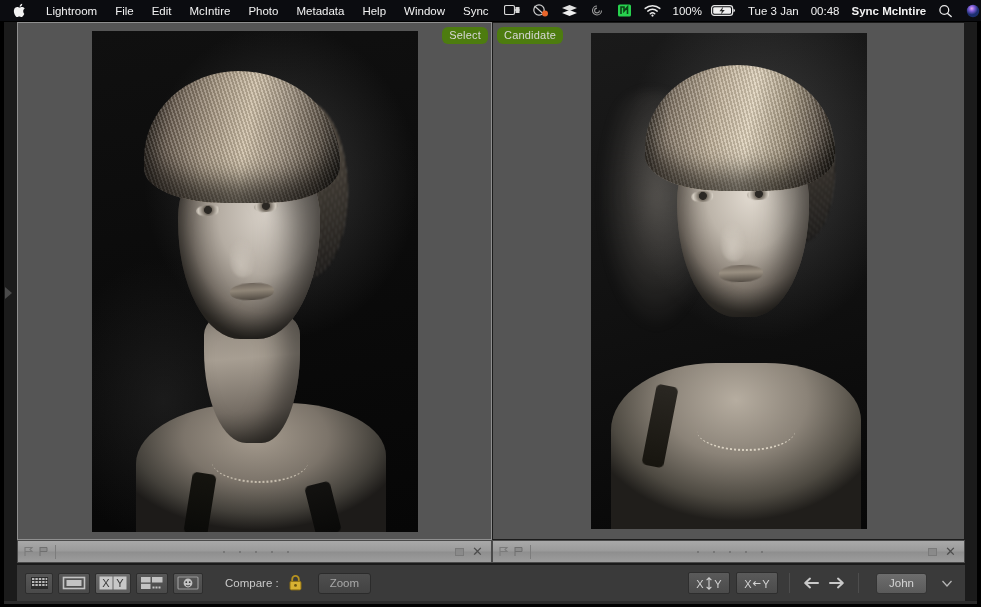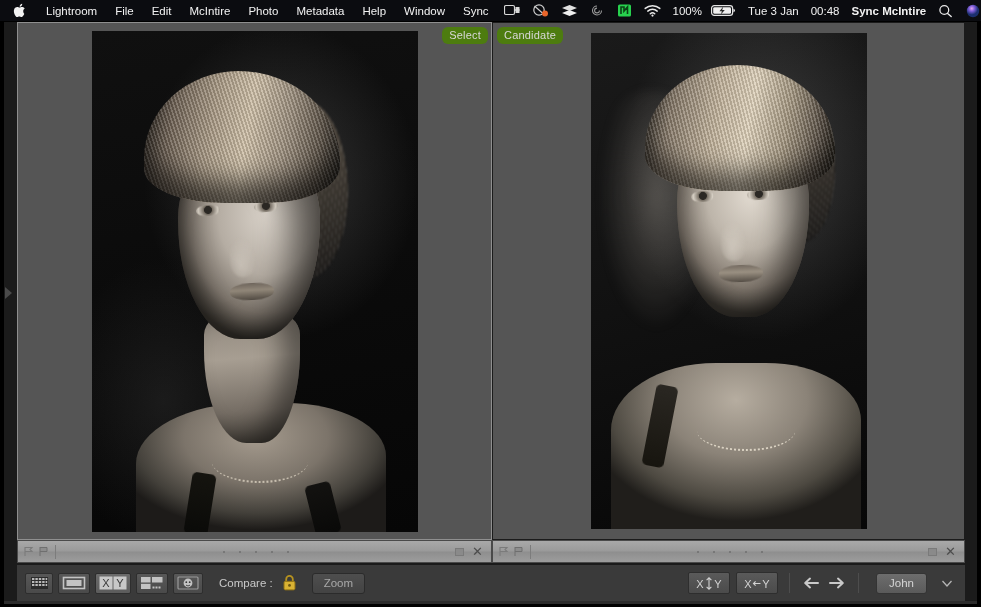--- a/index.html
+++ b/index.html
@@ -317,7 +317,7 @@
   .vbtn.on{ background:linear-gradient(180deg,#6b6b6b,#5c5c5c); }
 
   .tb-compare-label{
-    color:#c9c9c9; font-size:11.5px; margin-left:16px; margin-right:8px; white-space:nowrap;
+    color:#c9c9c9; font-size:11.5px; margin-left:22px; margin-right:8px; white-space:nowrap;
   }
   .lockbtn{
     width:17px;height:19px; display:flex;align-items:center;justify-content:center;

